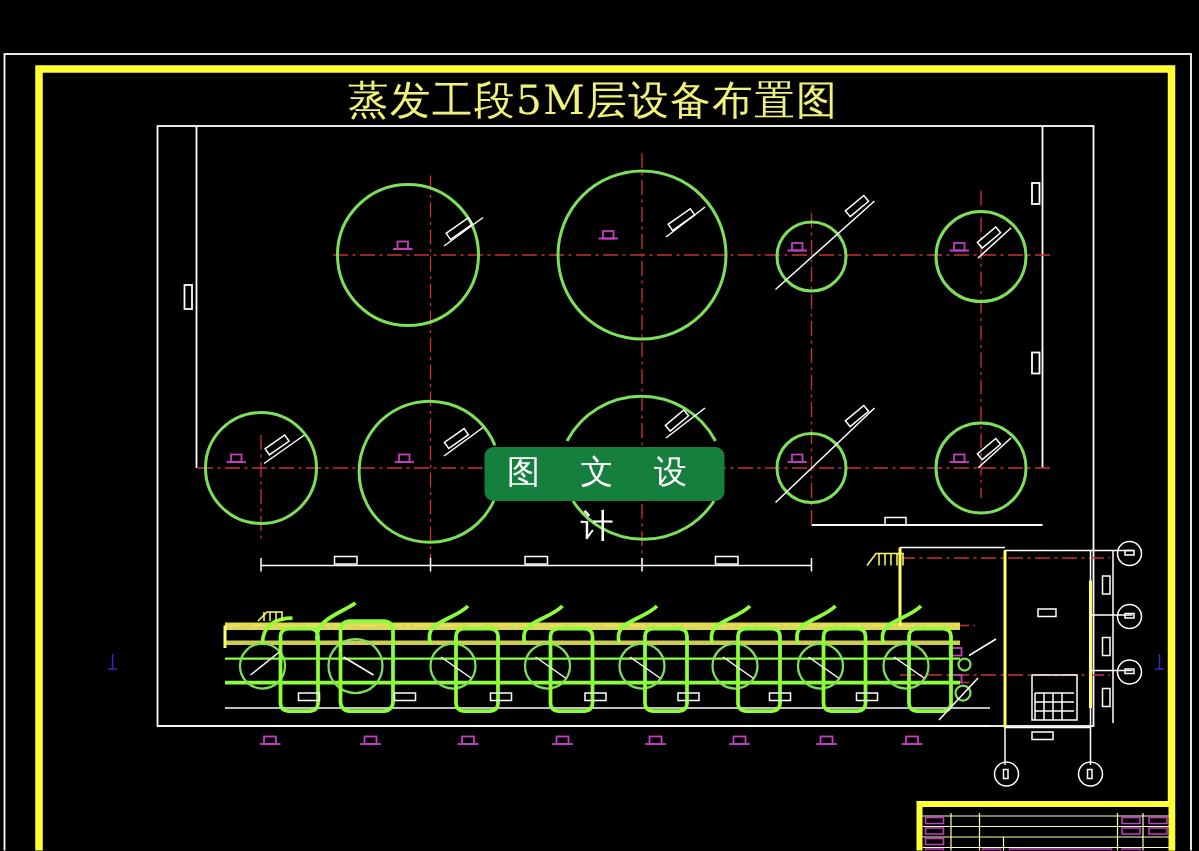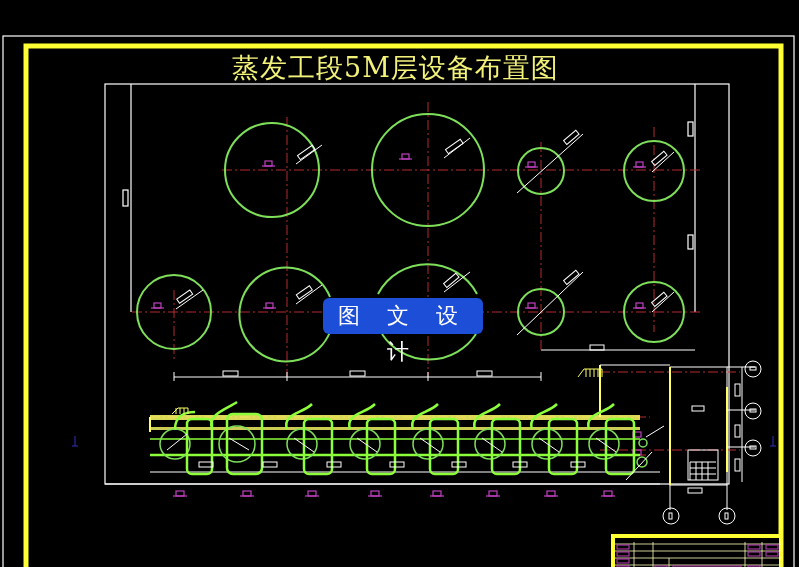--- a/index.html
+++ b/index.html
@@ -12,7 +12,7 @@
   }
   .watermark {
     position:absolute; left:323px; top:266px; width:160px; height:36px;
-    background:#1d4ed8; color:#fff; font-family:"DejaVu Serif", serif; font-size:22px;
+    background:#15803d; color:#fff; font-family:"DejaVu Serif", serif; font-size:22px;
     letter-spacing:10px; line-height:36px; text-align:center; border-radius:6px;
   }
   svg { position:absolute; left:0; top:0; }

